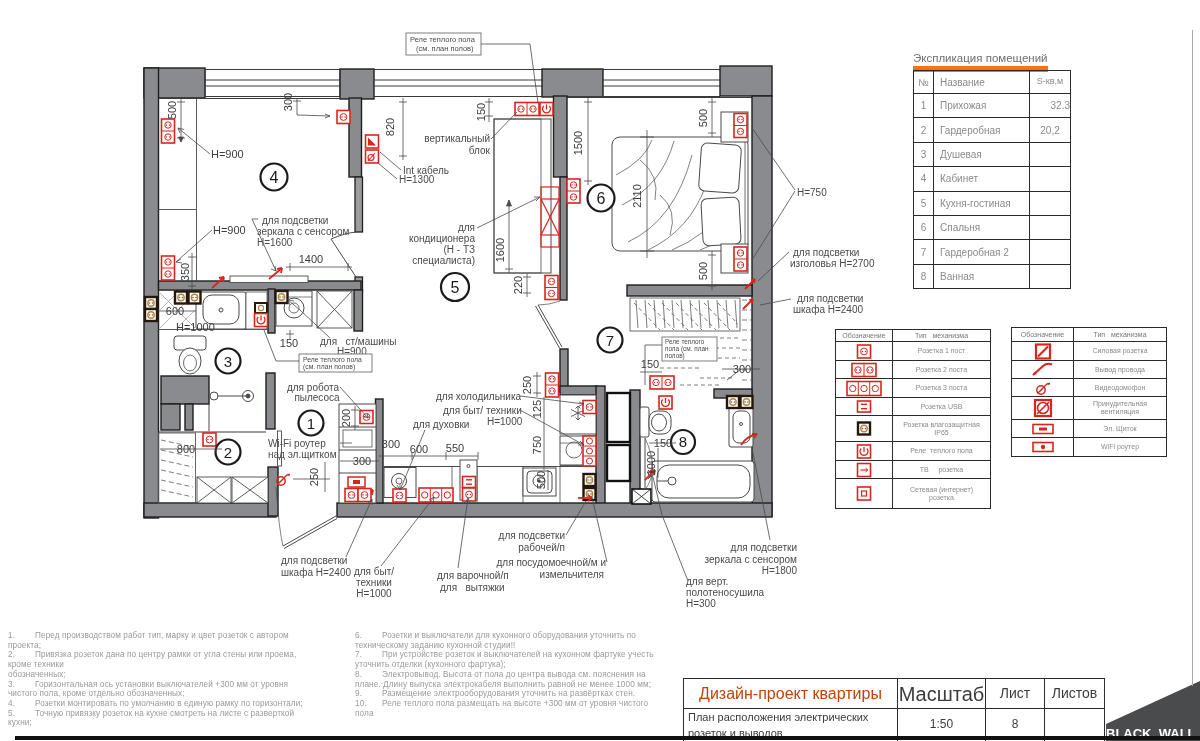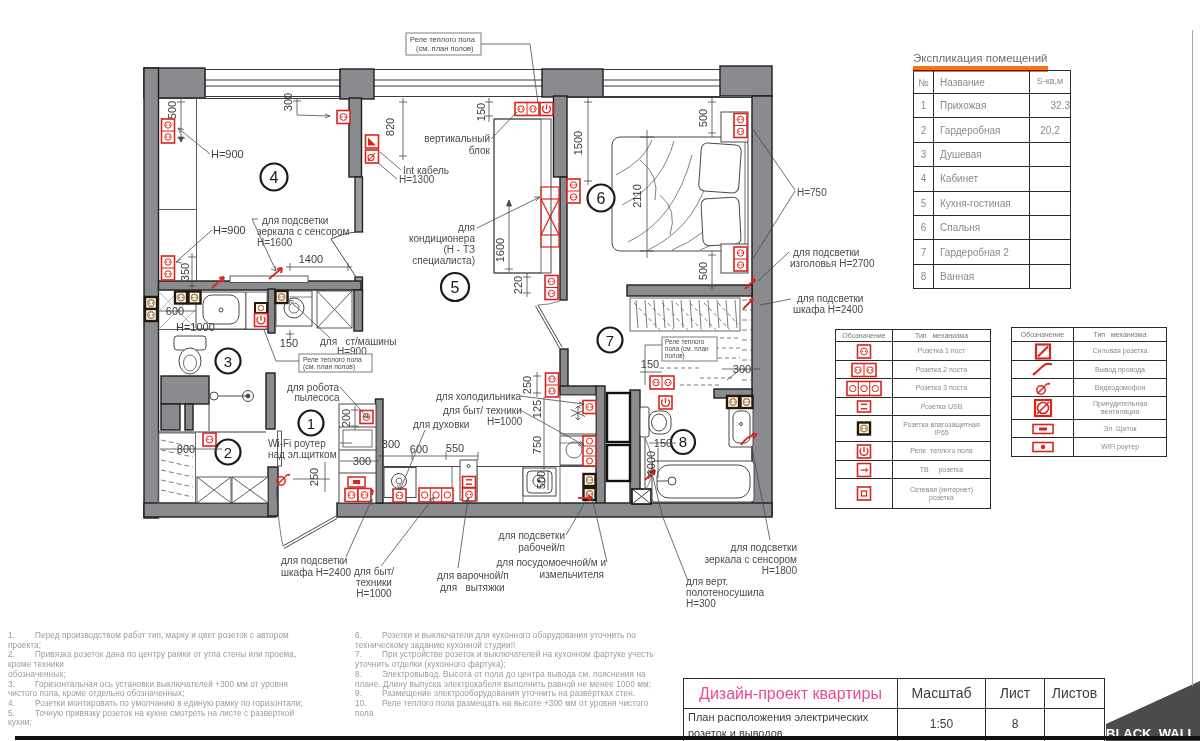--- a/index.html
+++ b/index.html
@@ -1094,7 +1094,7 @@
 <table class="tbl abs" style="left:683px;top:678px;">
 <tbody>
       <tr style="height:30px;">
-<td style="width:213px;text-align:center;color:#ec4899;font-size:16px;">Дизайн-проект квартиры</td>
+<td style="width:213px;text-align:center;color:#c2410c;font-size:16px;">Дизайн-проект квартиры</td>
 <td style="width:87px;text-align:center;color:#3c3c3c;font-size:14px;">Масштаб</td>
 <td style="width:58px;text-align:center;color:#3c3c3c;font-size:14px;">Лист</td>
 <td style="width:59px;text-align:center;color:#3c3c3c;font-size:14px;">Листов</td>

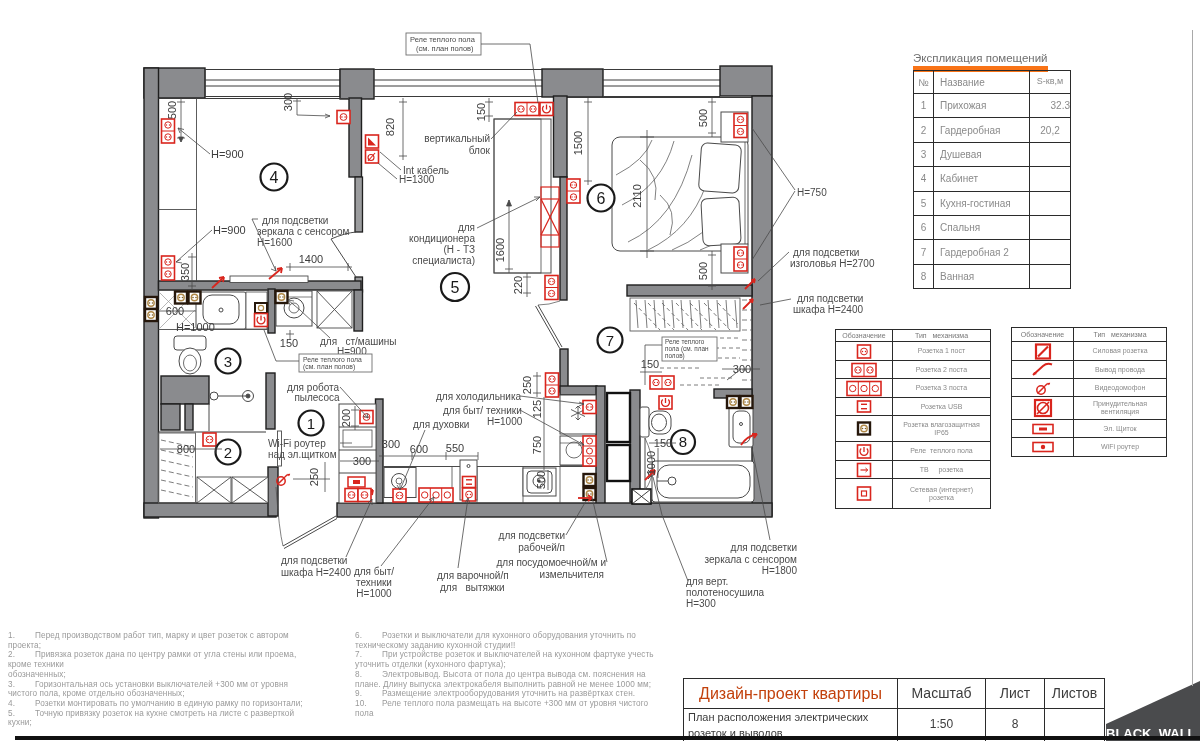--- a/index.html
+++ b/index.html
@@ -1095,7 +1095,7 @@
 <tbody>
       <tr style="height:30px;">
 <td style="width:213px;text-align:center;color:#c2410c;font-size:16px;">Дизайн-проект квартиры</td>
-<td style="width:87px;text-align:center;color:#3c3c3c;font-size:14px;">Масштаб</td>
+<td style="width:87px;text-align:center;color:#3c3c3c;font-size:20px;">Масштаб</td>
 <td style="width:58px;text-align:center;color:#3c3c3c;font-size:14px;">Лист</td>
 <td style="width:59px;text-align:center;color:#3c3c3c;font-size:14px;">Листов</td>
 </tr>

